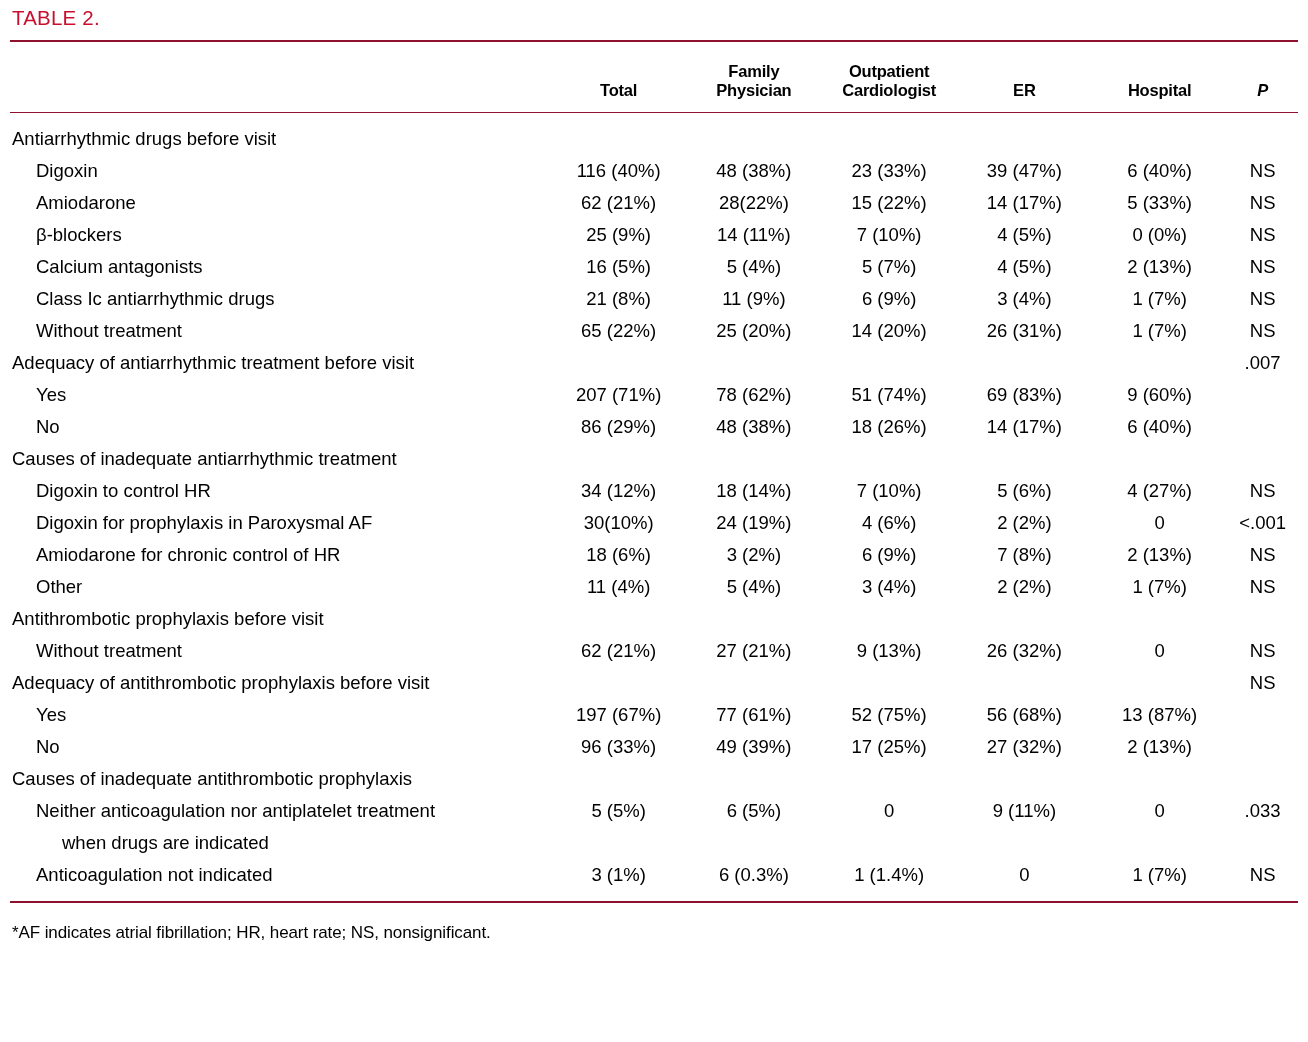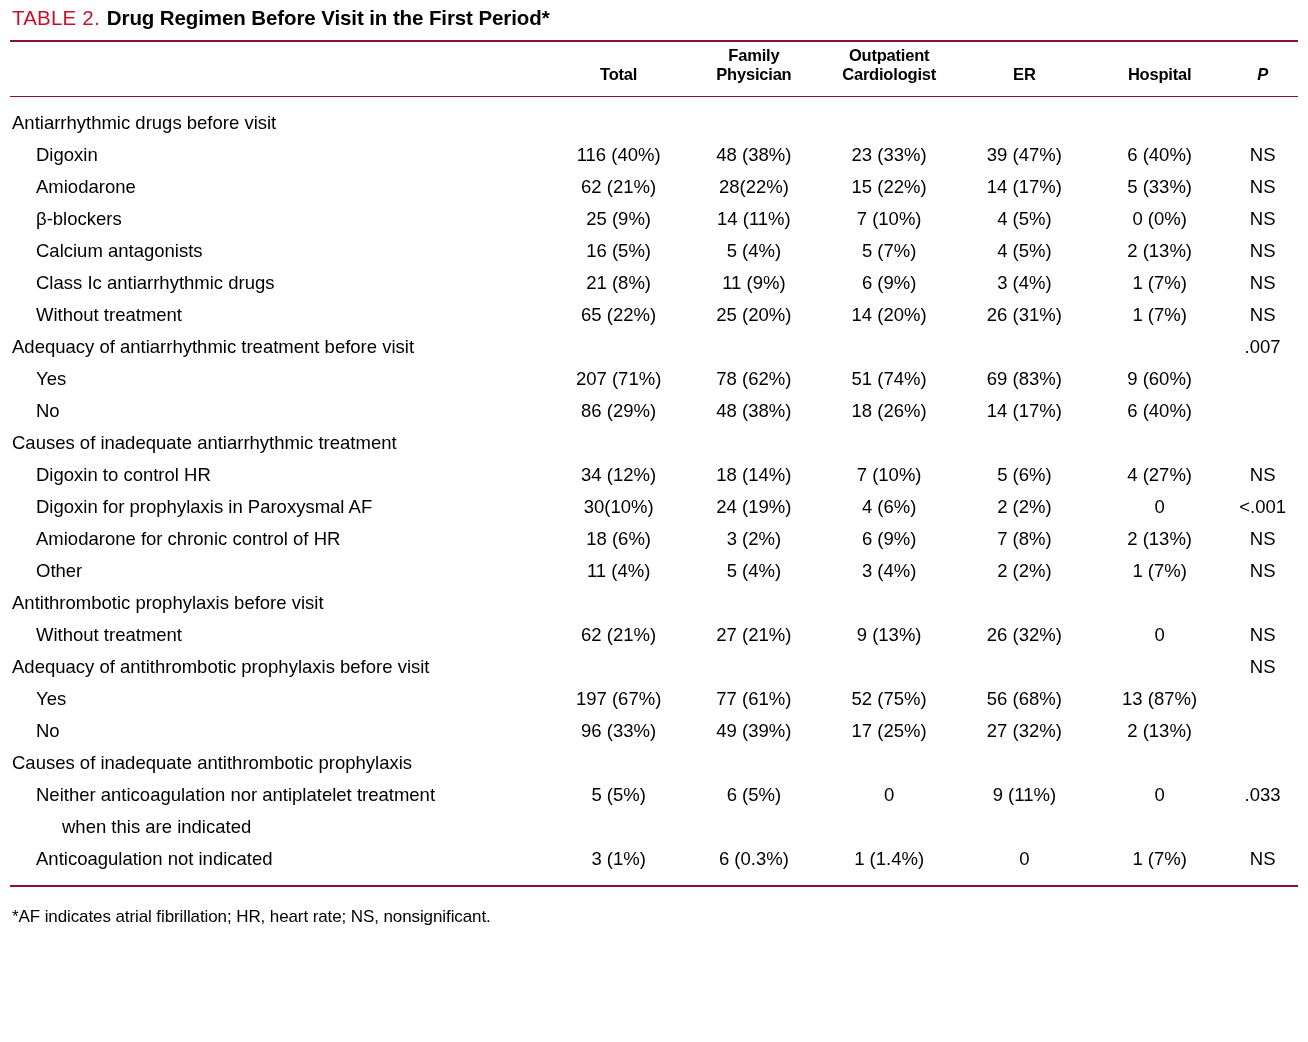--- a/index.html
+++ b/index.html
@@ -105,7 +105,6 @@
 
   <div class="title-row">
     <span class="title-label">TABLE 2.</span>
-    <span class="title-text">Drug Regimen Before Visit in the First Period*</span>
   </div>
 
   <div class="rule"></div>

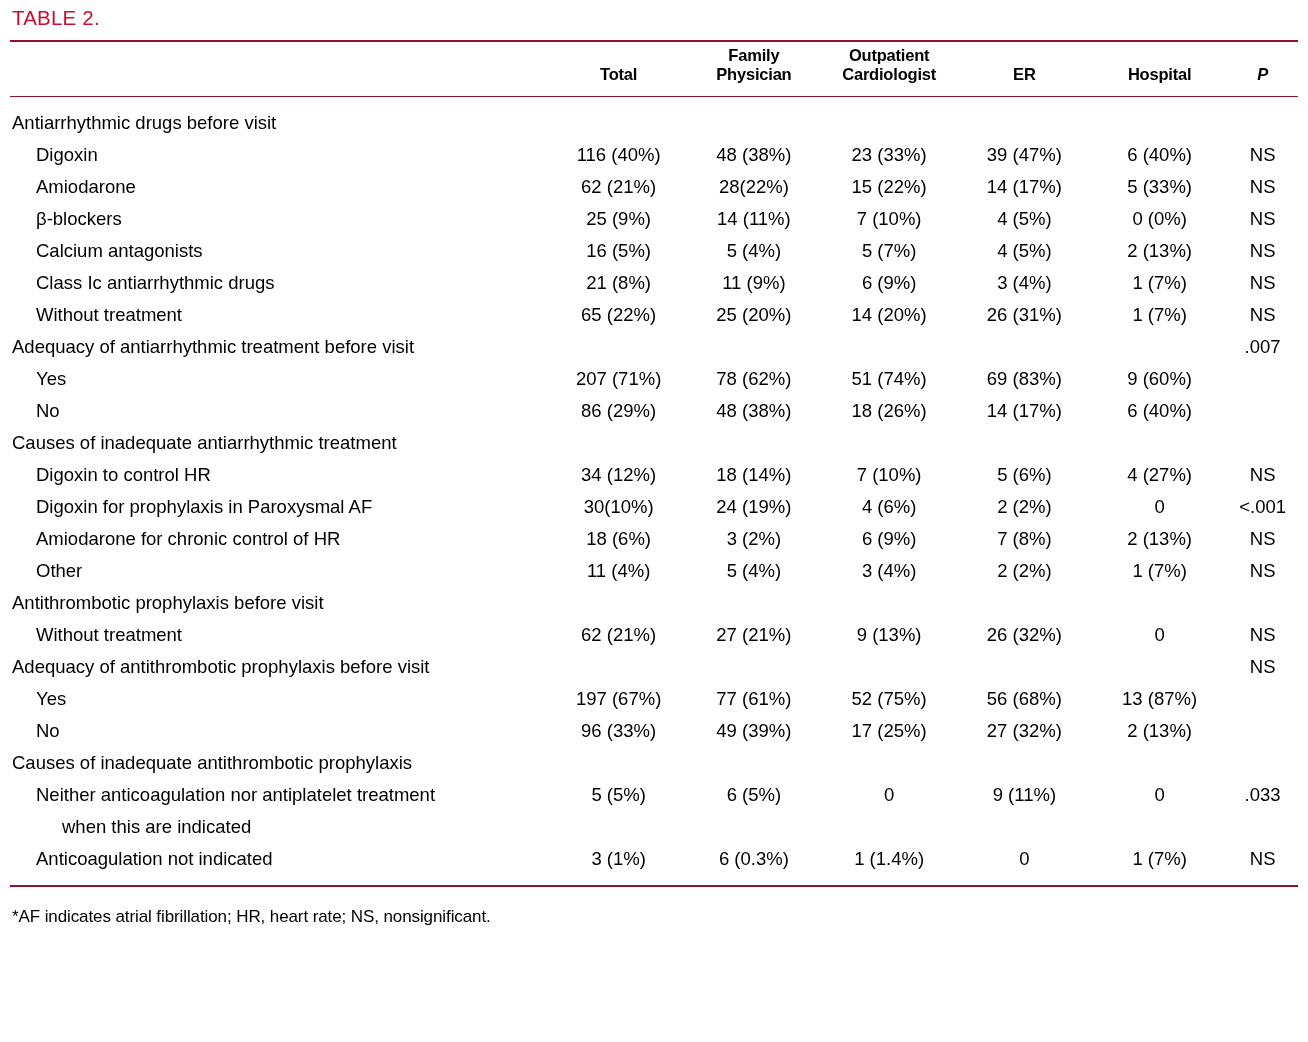--- a/index.html
+++ b/index.html
@@ -63,7 +63,7 @@
     font-size: 16.5px;
     text-align: center;
     vertical-align: bottom;
-    padding: 4px 4px 12px 4px;
+    padding: 20px 4px 12px 4px;
     line-height: 1.14;
     letter-spacing: -.2px;
   }

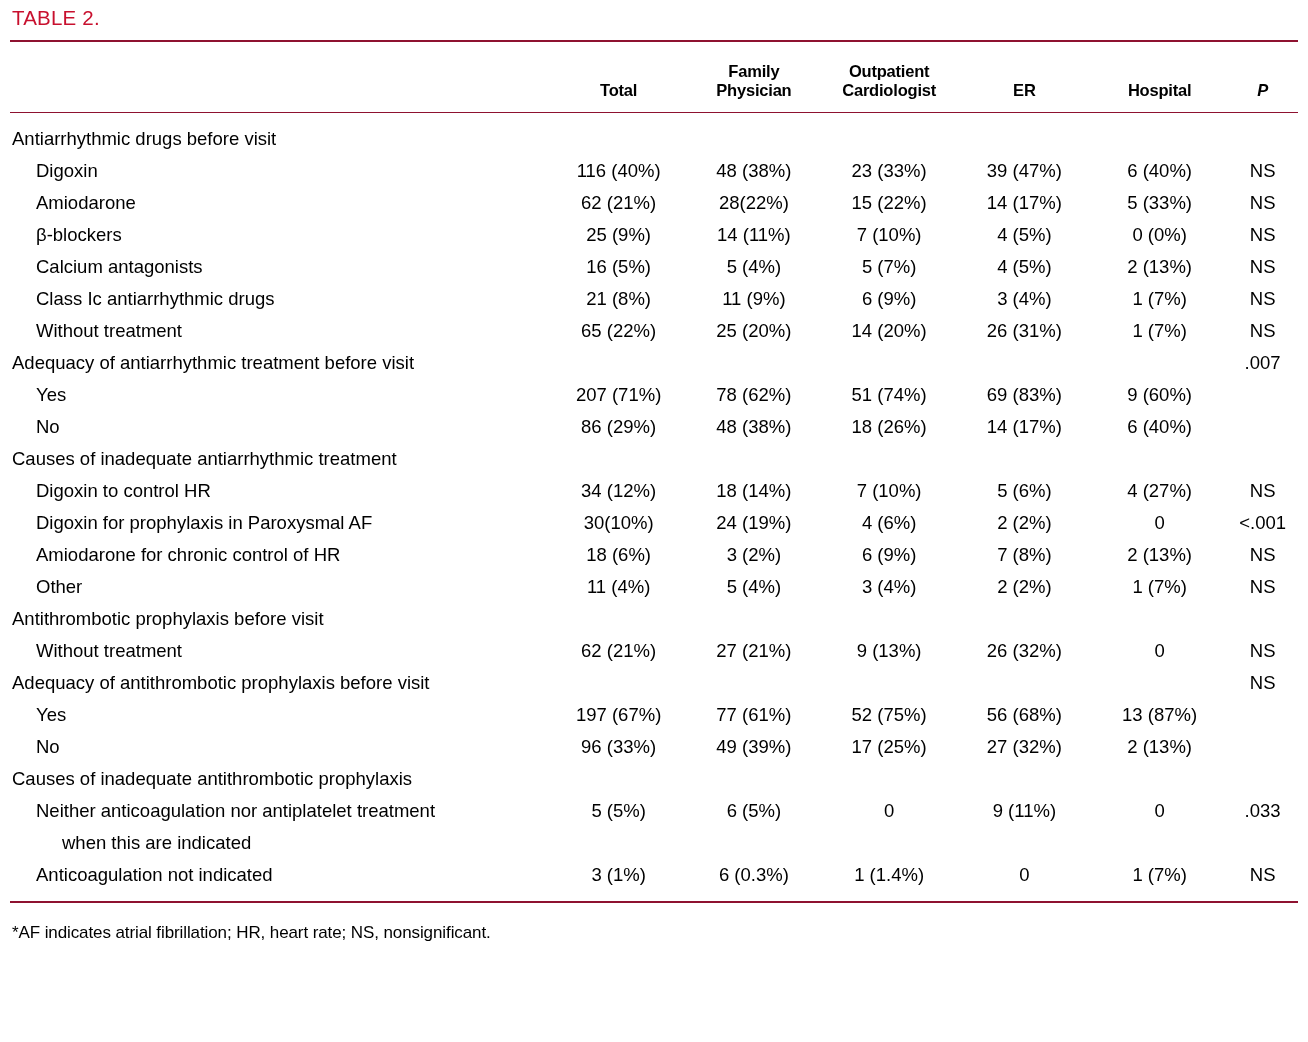--- a/index.html
+++ b/index.html
@@ -361,7 +361,7 @@
           <td class="num">.033</td>
         </tr>
         <tr class="cont">
-          <td class="label">when this are indicated</td>
+          <td class="label">when drugs are indicated</td>
           <td class="num"></td>
           <td class="num"></td>
           <td class="num"></td>

